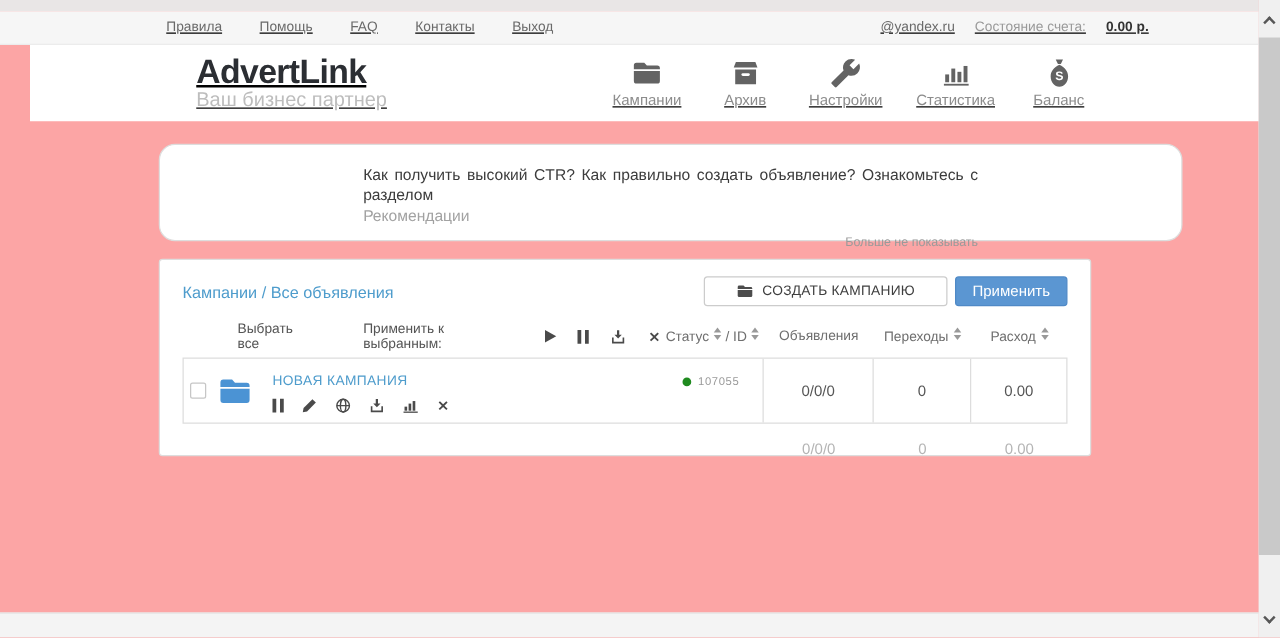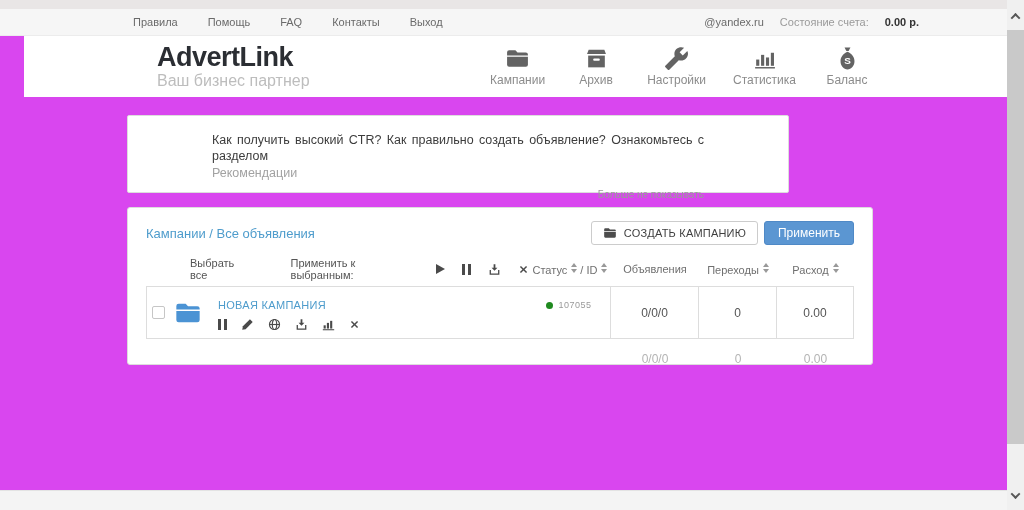--- a/index.html
+++ b/index.html
@@ -6,7 +6,7 @@
   html,body { width:1024px; height:510px; overflow:hidden; }
   body { font-family:"Liberation Sans","DejaVu Sans",sans-serif; background:#ebebeb; position:relative; }
 
-  .content-col { position:absolute; left:0; top:0; width:1007px; height:510px; background:#d946ef; }
+  .content-col { position:absolute; left:0; top:0; width:1007px; height:510px; background:#fca5a5;text-decoration:underline; }
 
   
   .topstrip { height:9px; background:#e9e6e6; }

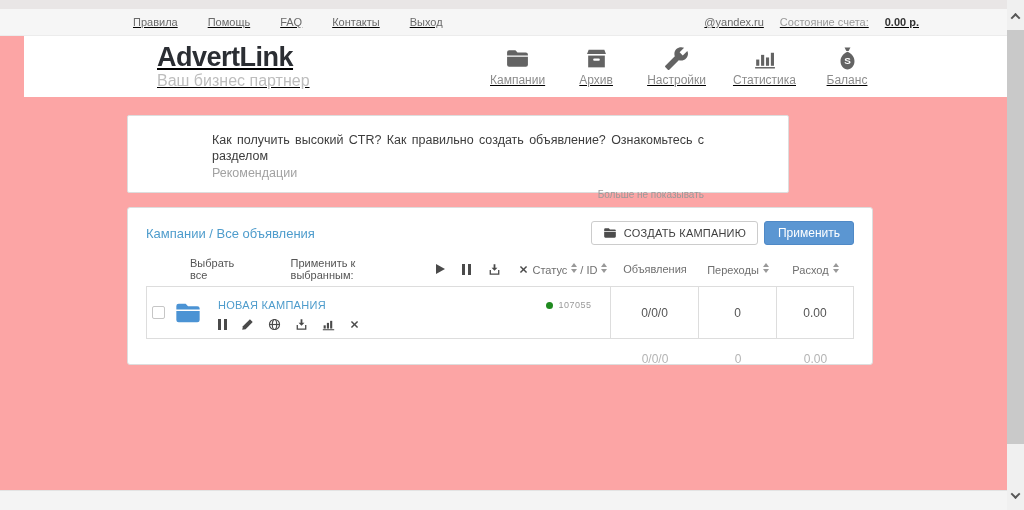--- a/index.html
+++ b/index.html
@@ -29,8 +29,8 @@
   .nav-item .nav-label { font-size:12px; color:#8c8c8c; white-space:nowrap; }
 
   
-  .notice { position:absolute; left:127px; top:115px; width:662px; height:78px;
-            background:#fff; border:1px solid #ddd; border-radius:2px; }
+  .notice { position:absolute; left:127px; top:115px; width:819px; height:78px;
+            background:#fff; border:1px solid #ddd; border-radius:13px; }
   .notice-inner { width:492px; margin:16px auto 0; }
   .notice-text { font-size:12.5px; color:#3c3c3c; text-align:justify; text-align-last:justify; line-height:16px; }
   .notice-link { font-size:12.5px; color:#a2a2a2; margin-top:2px; cursor:pointer; }

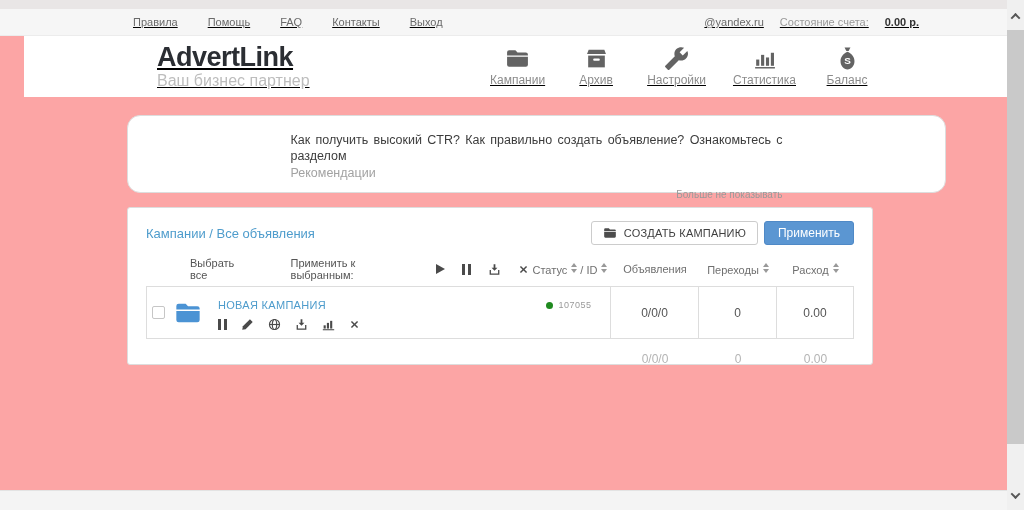--- a/index.html
+++ b/index.html
@@ -43,7 +43,7 @@
   .breadcrumb { font-size:13px; color:#4e9ccc; cursor:pointer; }
   .head-actions { margin-left:auto; display:flex; align-items:center; gap:6px; }
   .btn-create { height:24px; background:#fff; border:1px solid #ccc; border-radius:3px;
-                font-size:11px; color:#3f3f3f; padding:0 11px; display:flex; align-items:center; gap:7px;
+                font-size:11px; color:#3f3f3f; padding:0 25px; display:flex; align-items:center; gap:7px;
                 cursor:pointer; font-family:inherit; letter-spacing:0.2px; }
   .btn-create svg { width:14px; height:14px; fill:#4c4c4c; }
   .date-input { height:24px; width:132px; border:1px solid #ccc; border-radius:3px; text-align:center;

